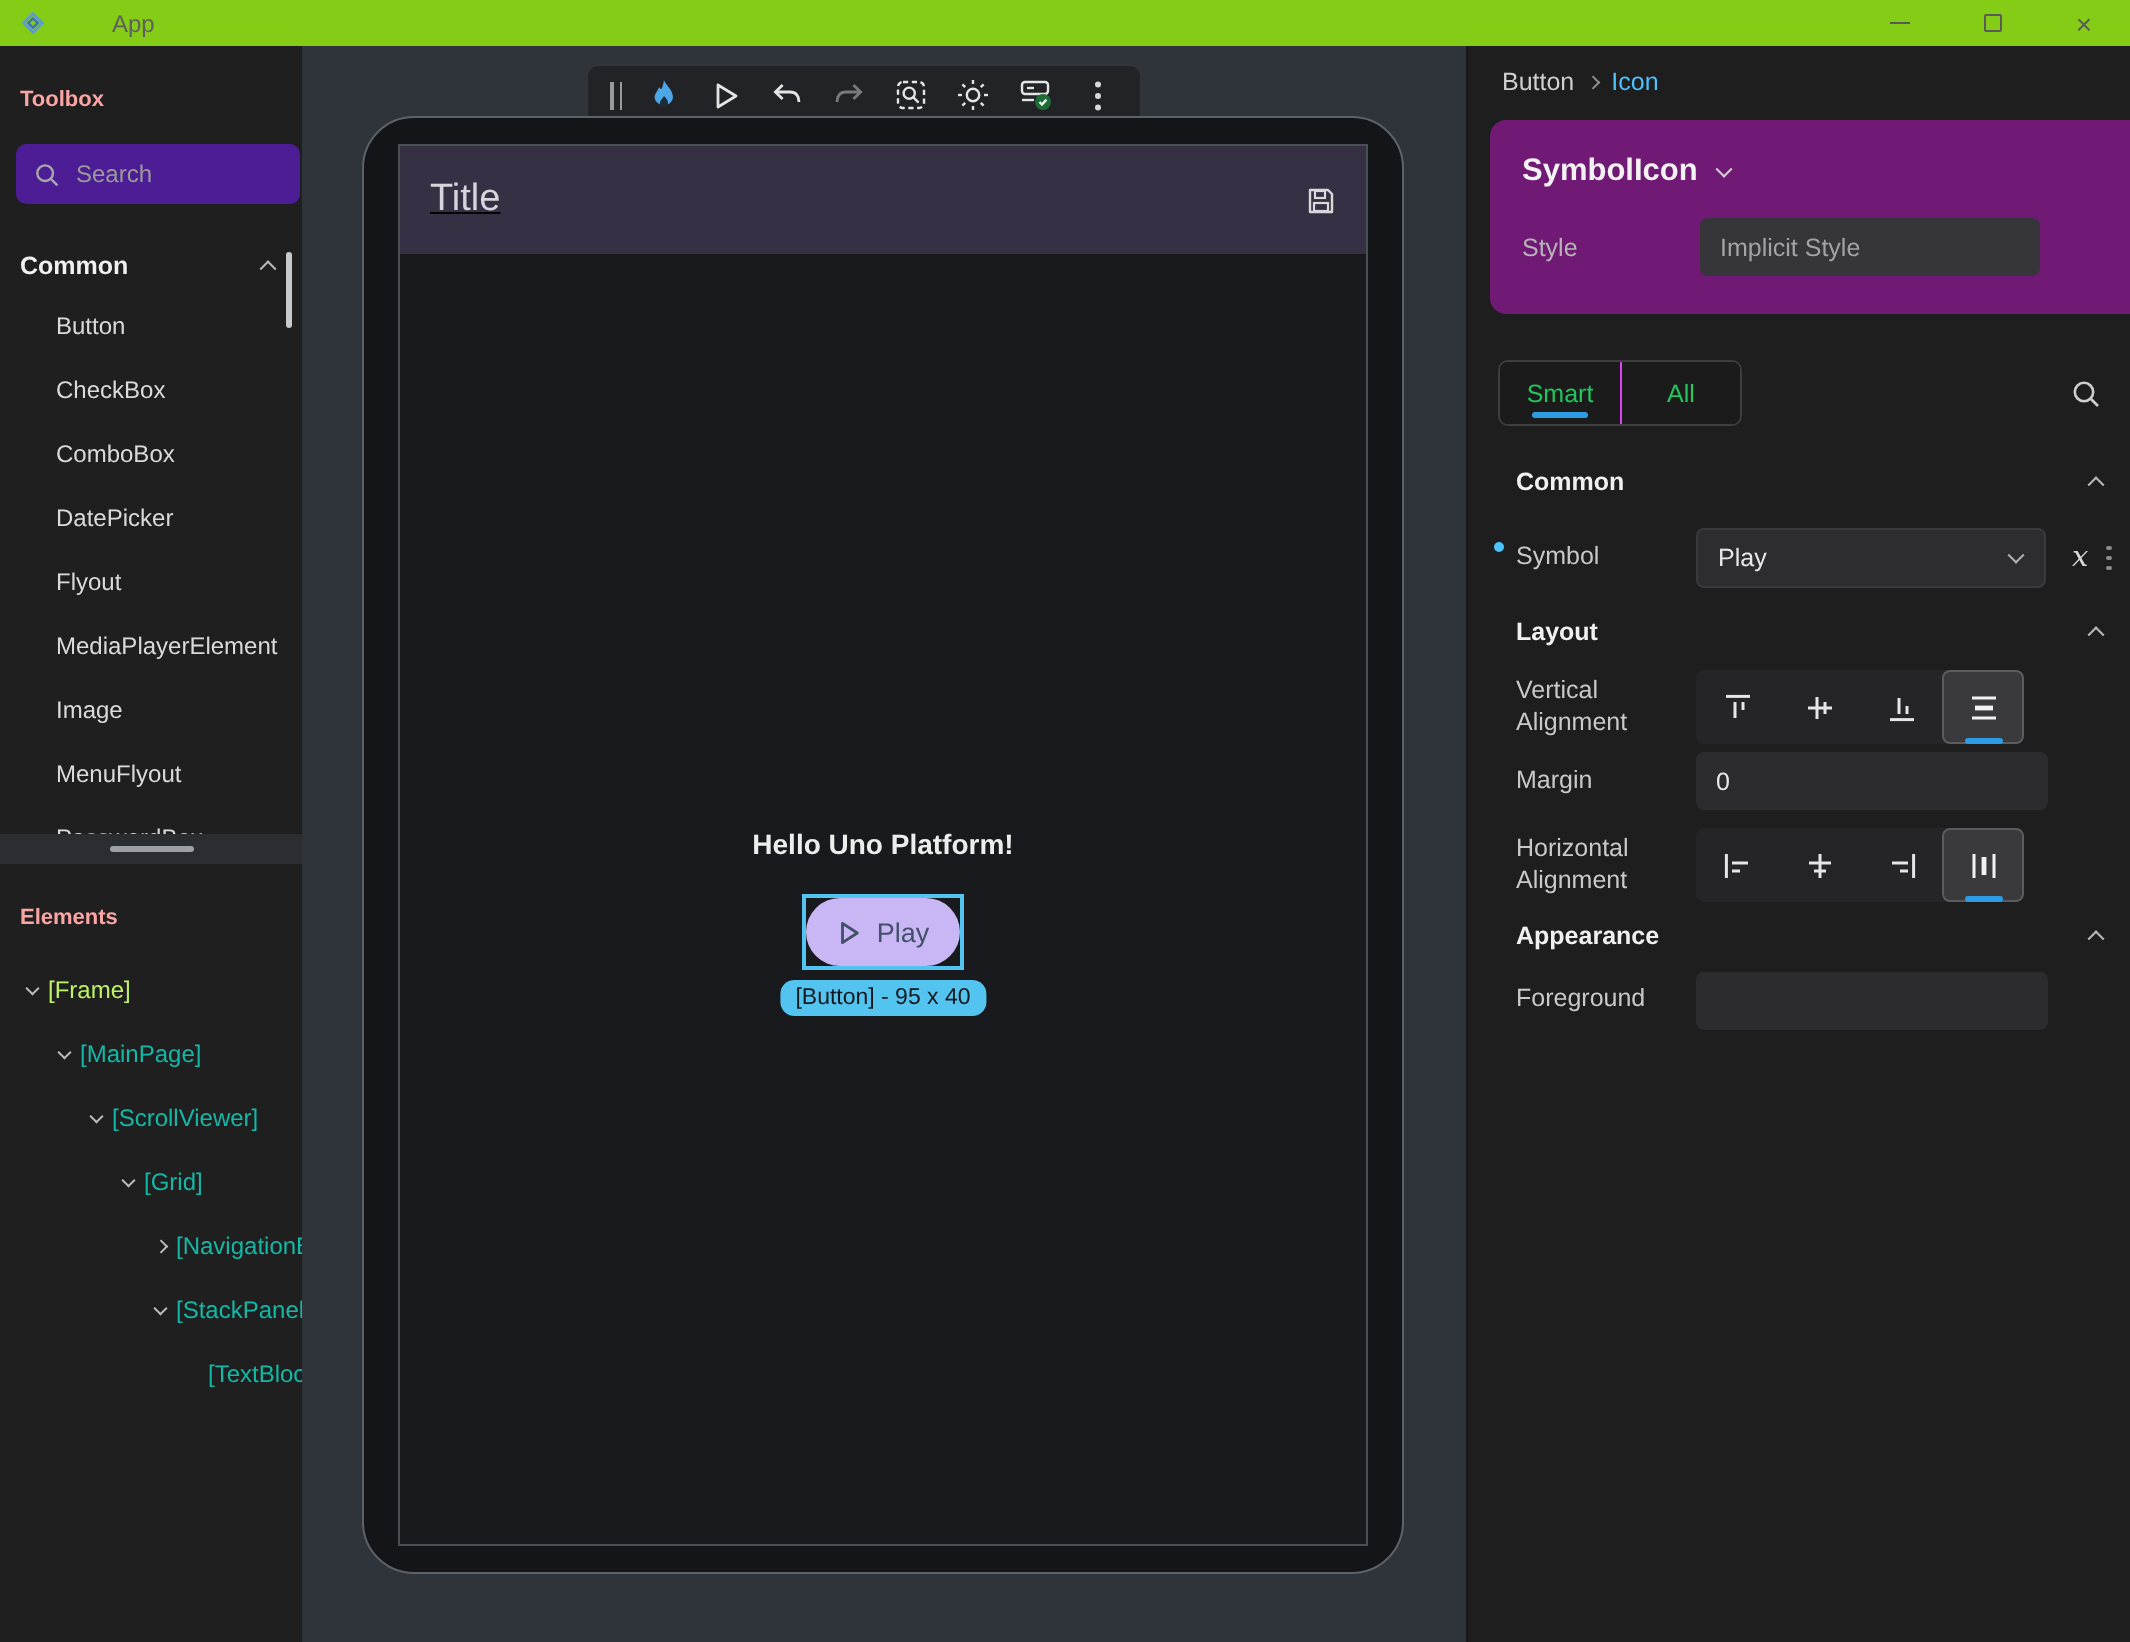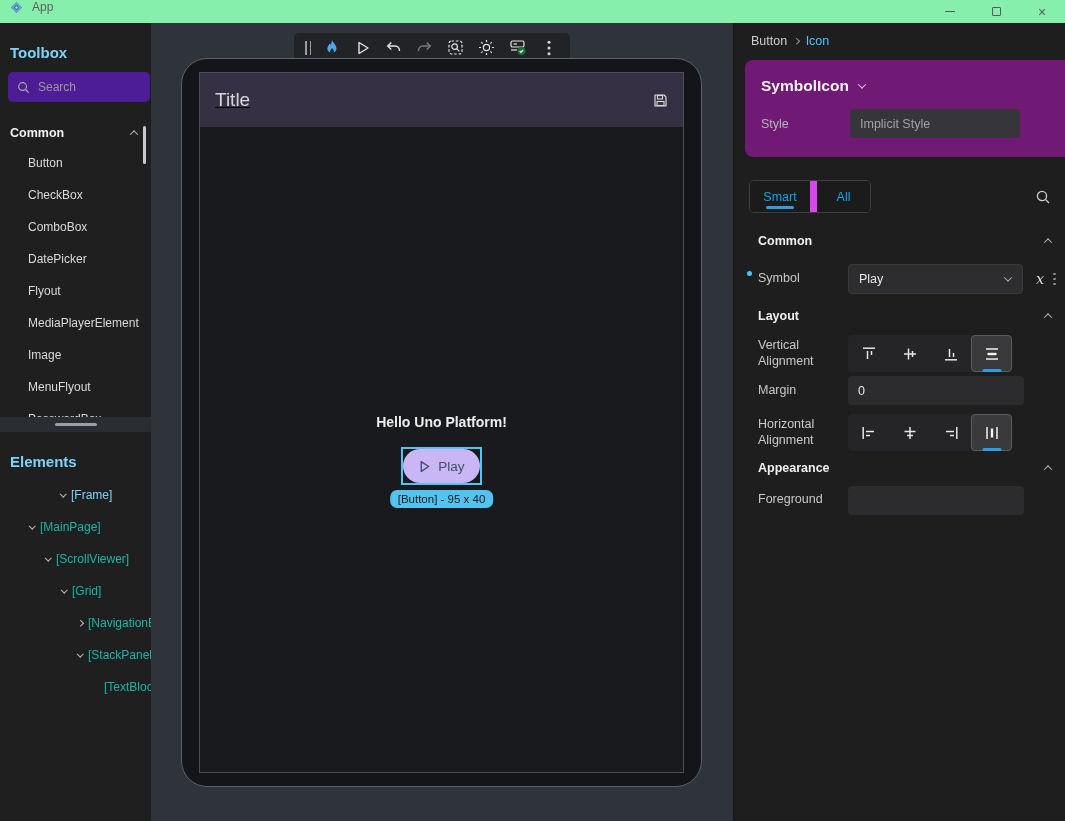--- a/index.html
+++ b/index.html
@@ -8,8 +8,8 @@
   .window { position:relative; width:1065px; height:821px; background:#1f1f1f; }
 
   
-  .titlebar { position:absolute; top:0; left:0; right:0; height:23px; background:#86efac;
-    display:flex; align-items:flex-start; }
+  .titlebar { position:absolute; top:0; left:0; right:0; height:23px; background:#84cc16;
+    display:flex; align-items:center;gap:24px; }
   .titlebar .logo { margin-left:9px; width:15px; height:15px; }
   .titlebar .app-name { margin-left:8px; font-size:12px; color:#5f5f5f; }
   .win-controls { position:absolute; right:0; top:0; height:23px; display:flex; }

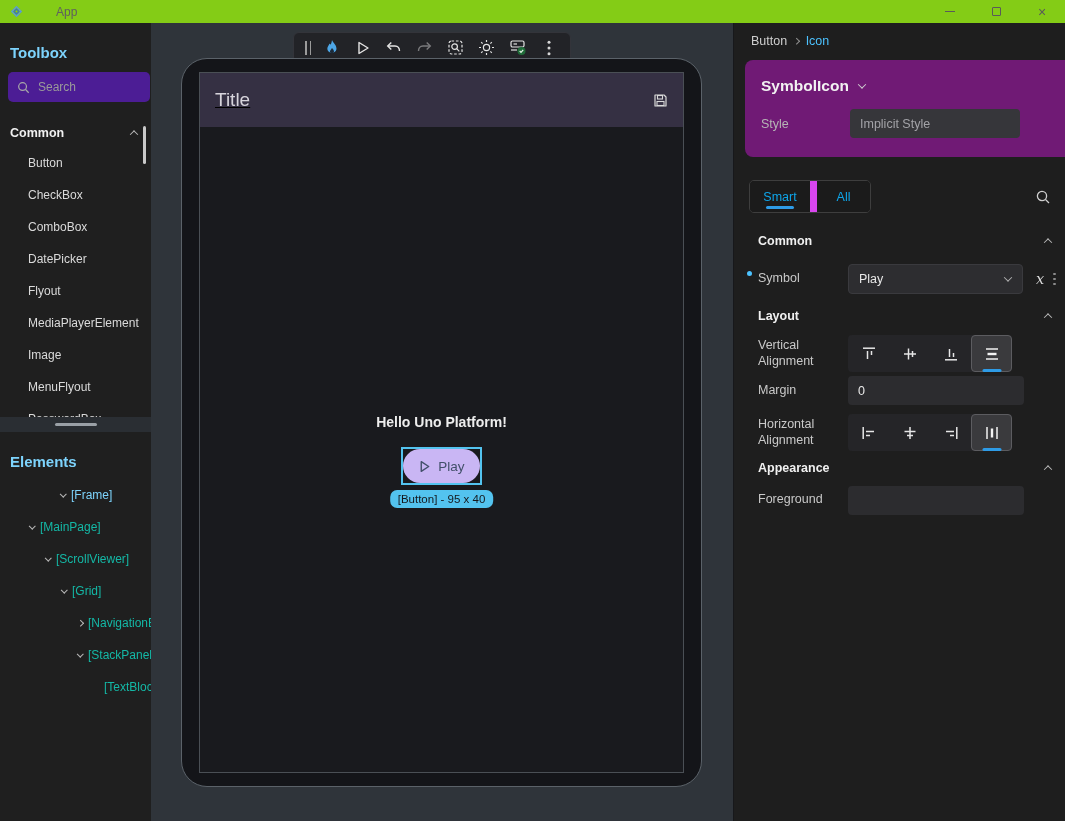--- a/index.html
+++ b/index.html
@@ -20,7 +20,7 @@
 
   
   .left-panel { position:absolute; top:23px; left:0; width:151px; bottom:0; background:#1f1f1f; overflow:hidden; }
-  .panel-title { position:absolute; left:10px; font-size:15px; font-weight:bold; color:#7dd3fc; }
+  .panel-title { position:absolute; left:10px; font-size:11px; font-weight:bold; color:#fca5a5; }
   .tb-title { top:21px; }
   .search-box { position:absolute; top:49px; left:8px; width:142px; height:30px; background:#4c1d95;
     border-radius:5px; display:flex; align-items:center; padding:12px 9px; gap:8px; }

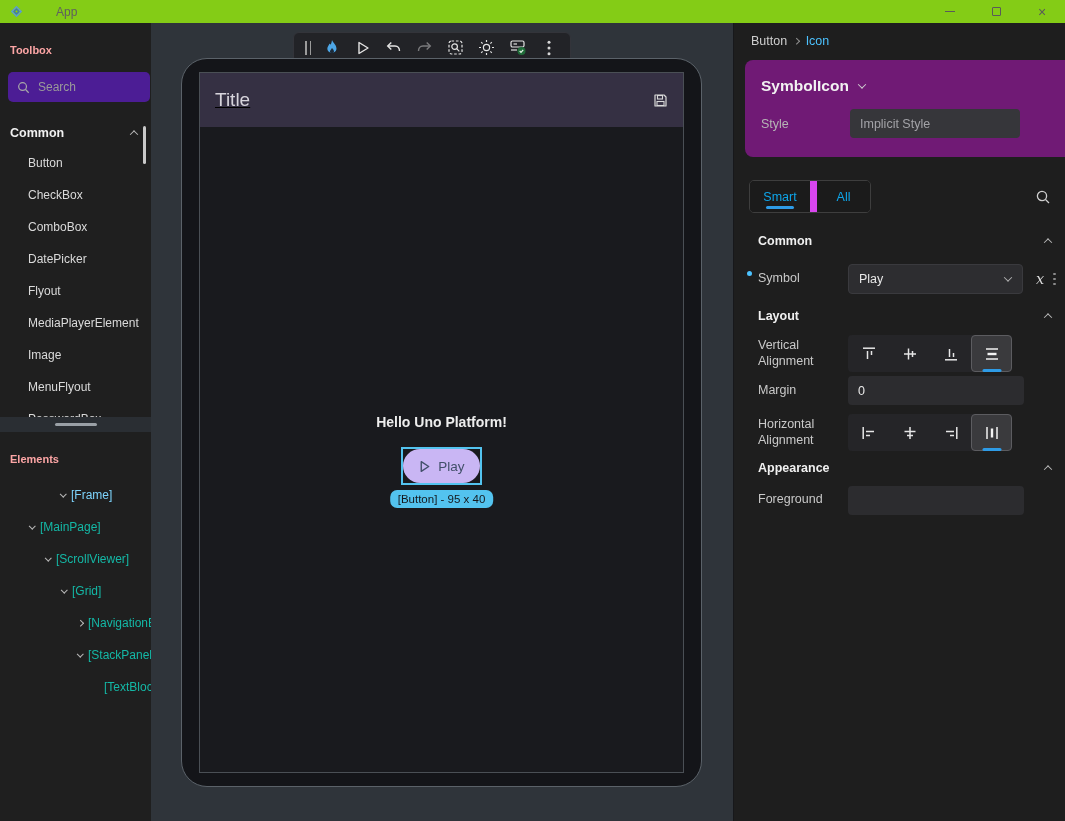--- a/index.html
+++ b/index.html
@@ -93,7 +93,7 @@
   .tabs-row { position:absolute; top:157px; left:15px; right:14px; height:33px; display:flex; align-items:center; }
   .tab-group { display:flex; height:33px; border:1px solid #3e3e3e; border-radius:5px; overflow:hidden; }
   .tab { width:60px; height:100%; position:relative; display:flex; align-items:center; justify-content:center;
-    font-size:12.5px; color:#0ea5e9; background:#1b1b1b; }
+    font-size:12.5px; color:#22c55e; background:#1b1b1b; }
   .tab + .tab { border-left:7px solid #d946ef; }
   .tab .pill { position:absolute; bottom:3px; left:50%; transform:translateX(-50%); width:28px; height:3px;
     background:#2e9be6; border-radius:2px; }

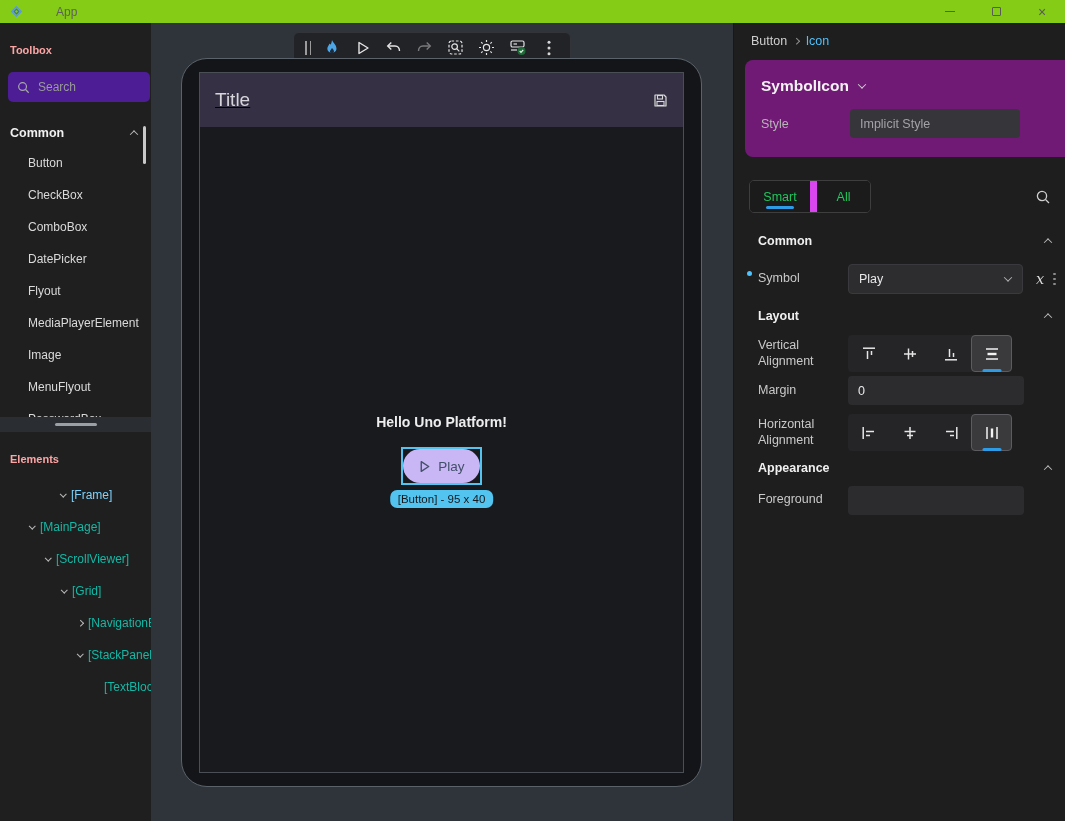--- a/index.html
+++ b/index.html
@@ -94,7 +94,7 @@
   .tab-group { display:flex; height:33px; border:1px solid #3e3e3e; border-radius:5px; overflow:hidden; }
   .tab { width:60px; height:100%; position:relative; display:flex; align-items:center; justify-content:center;
     font-size:12.5px; color:#22c55e; background:#1b1b1b; }
-  .tab + .tab { border-left:7px solid #d946ef; }
+  .tab + .tab { border-left:1px solid #d946ef; }
   .tab .pill { position:absolute; bottom:3px; left:50%; transform:translateX(-50%); width:28px; height:3px;
     background:#2e9be6; border-radius:2px; }
   .tabs-row .search-ic { margin-left:auto; }

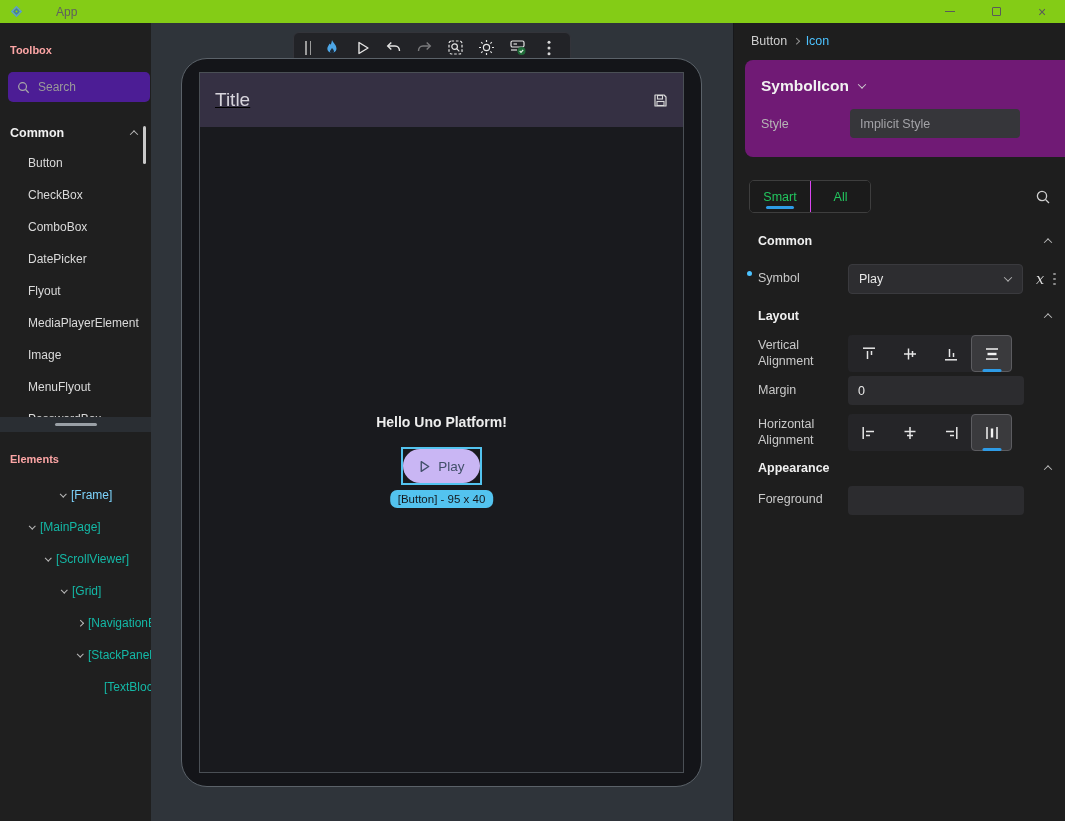--- a/index.html
+++ b/index.html
@@ -39,7 +39,7 @@
   .el-title { top:430px; }
   .tree { position:absolute; top:456px; left:0; right:0; }
   .tree-row { height:32px; display:flex; align-items:center; font-size:12px; color:#14b8a6; white-space:nowrap; overflow:hidden; }
-  .tree-row.dim { color:#7dd3fc;margin-left:47px; }
+  .tree-row.dim { color:#bef264; }
   .tree-row.selected { background:#233543; }
   .tree-ind { flex:0 0 auto; }
   .tree-chev { flex:0 0 16px; display:flex; align-items:center; justify-content:center; }

